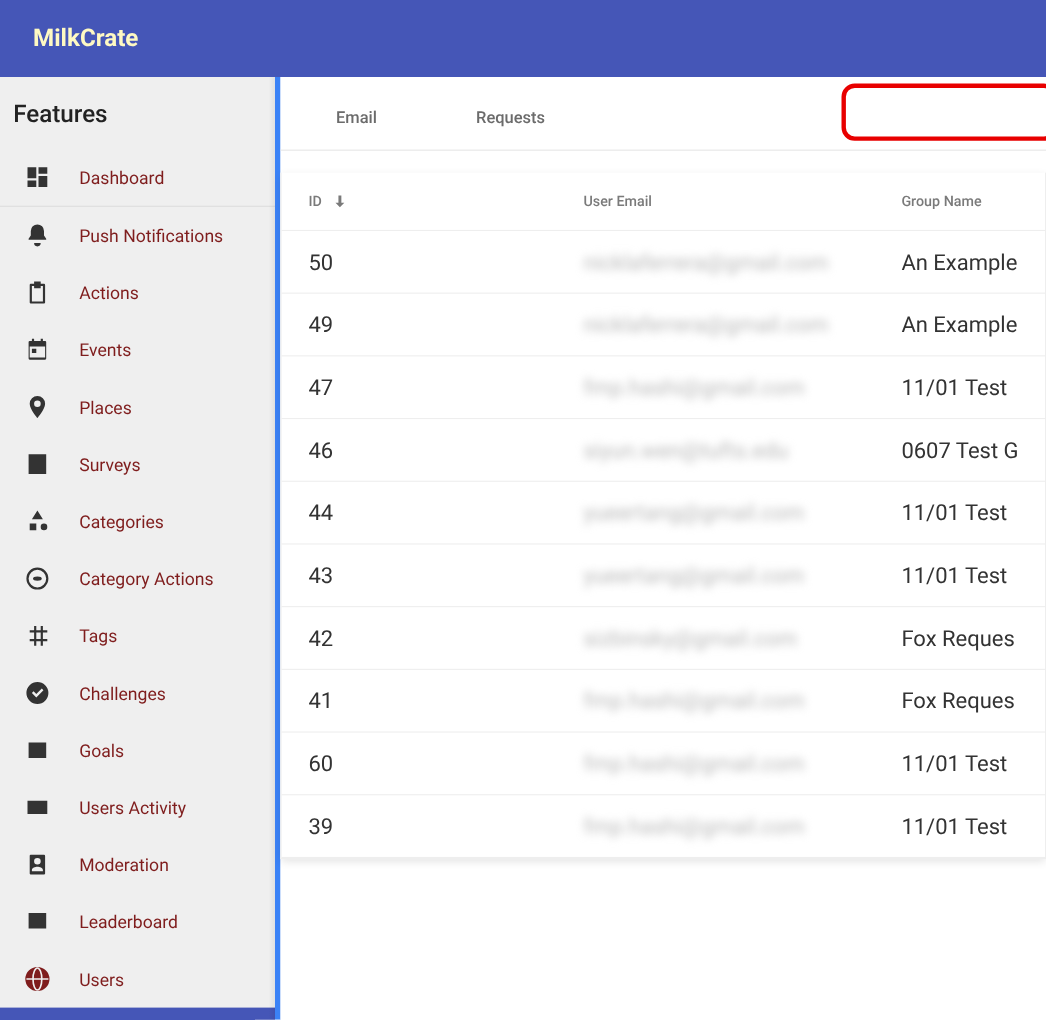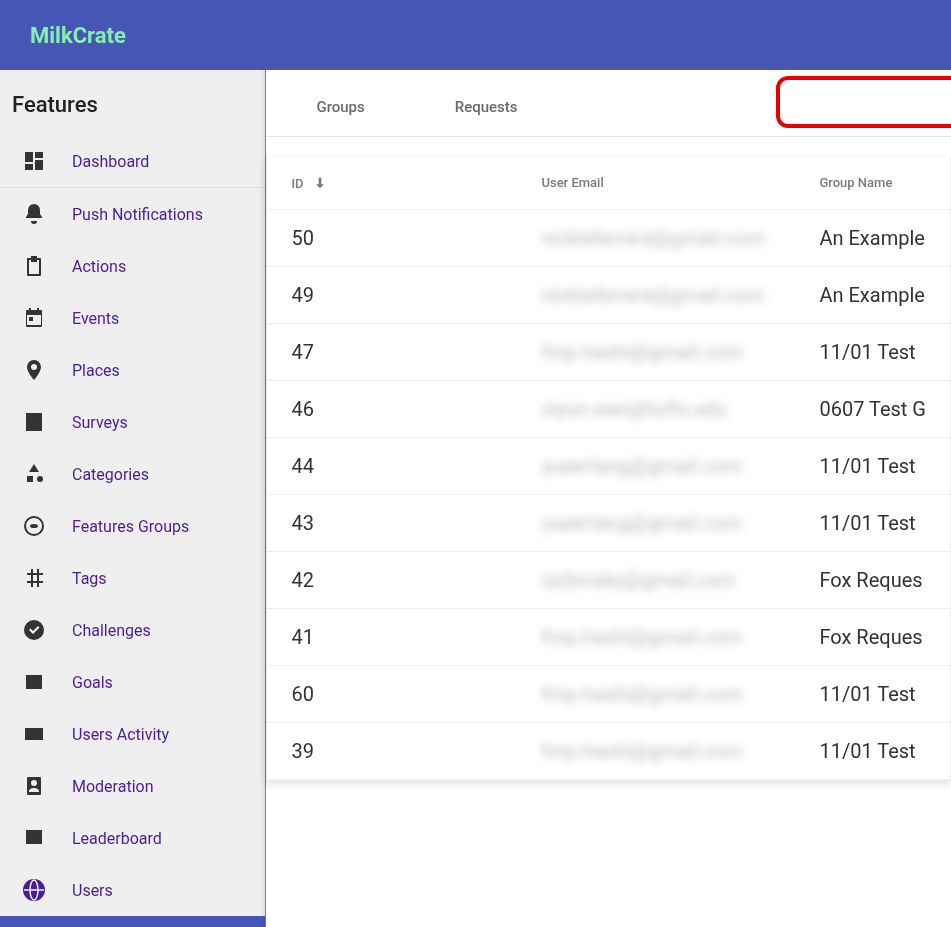--- a/index.html
+++ b/index.html
@@ -19,7 +19,7 @@
     padding: 0 30px;
   }
   .brand {
-    color: #86efac;
+    color: #fef9c3;
     font-size: 22px;
     font-weight: 700;
   }

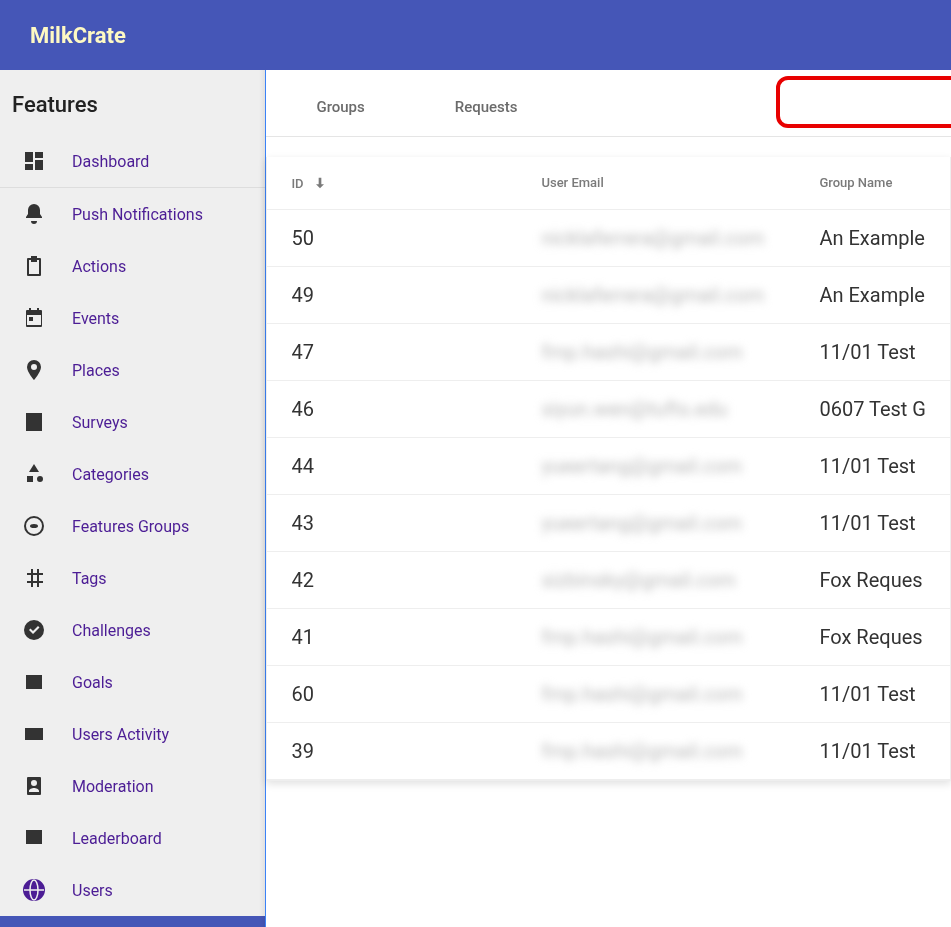--- a/index.html
+++ b/index.html
@@ -30,7 +30,7 @@
   .sidebar {
     width: 296px;
     background: #efefef;
-    border-right: 1px solid #3b82f6;
+    border-right: 5px solid #3b82f6;
     position: relative;
   }
   .sidebar-scroll-shadow {

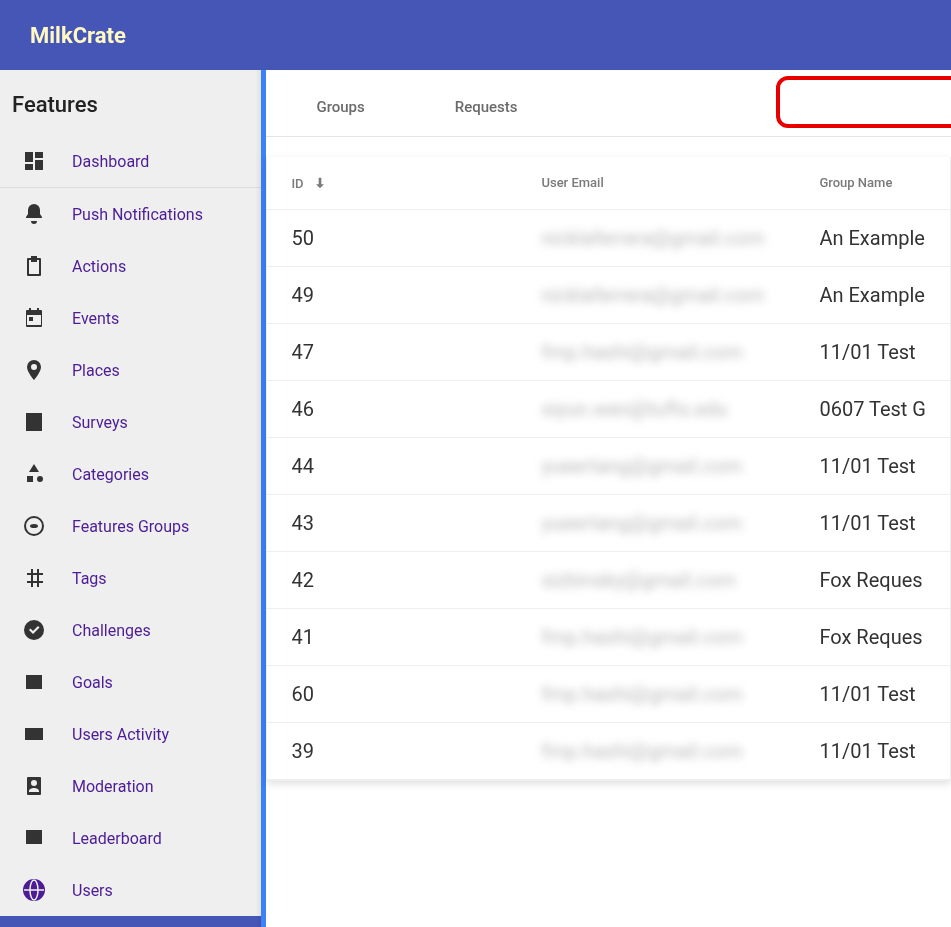--- a/index.html
+++ b/index.html
@@ -246,7 +246,7 @@
 
   <div class="content">
     <div class="tabs">
-      <div class="tab">Groups</div>
+      <div class="tab">Email</div>
       <div class="tab requests">Requests</div>
     </div>
     <div class="requests-highlight"></div>

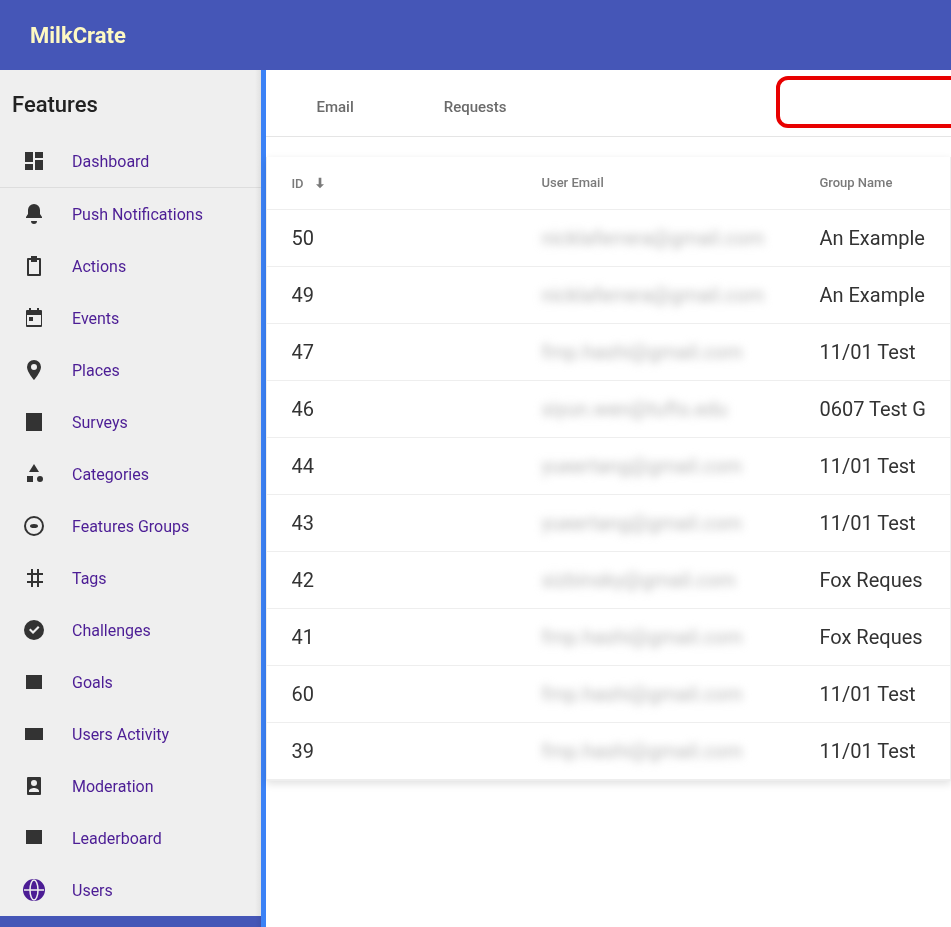--- a/index.html
+++ b/index.html
@@ -53,7 +53,7 @@
     align-items: center;
     padding: 14px 22px;
     font-size: 16px;
-    color: #4c1d95;
+    color: #7f1d1d;
     cursor: pointer;
     gap: 26px;
   }

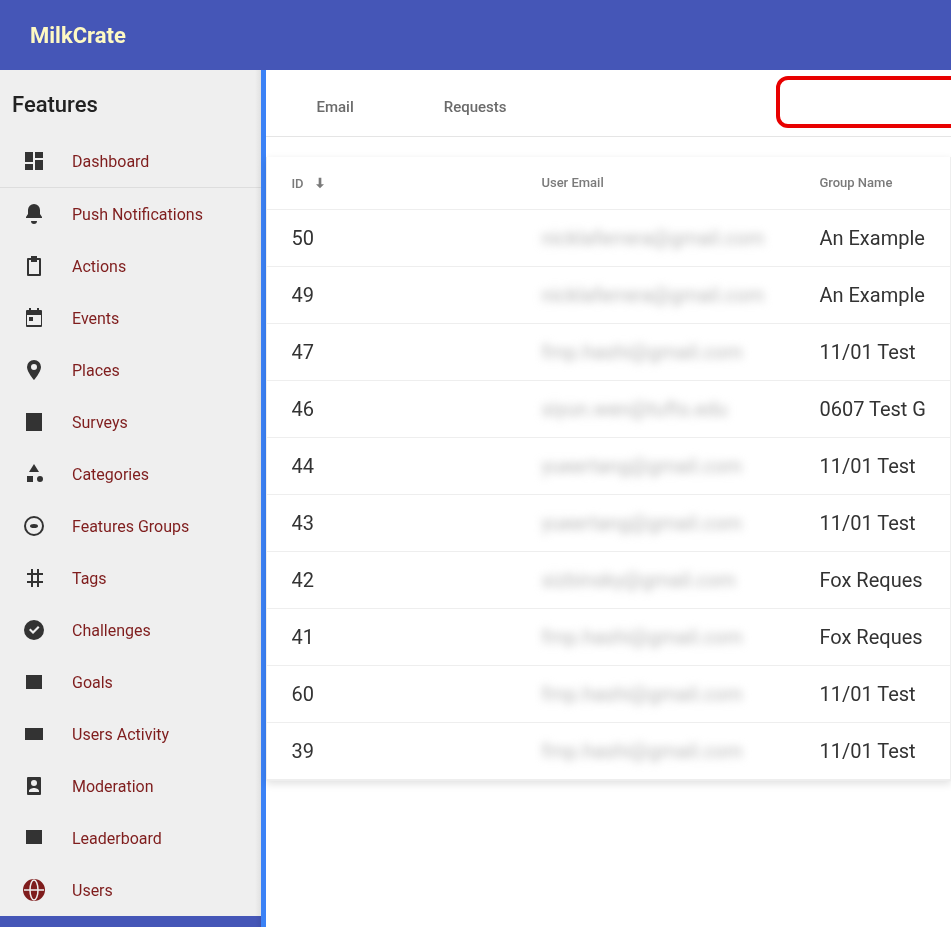--- a/index.html
+++ b/index.html
@@ -108,7 +108,7 @@
   }
   .thead, .trow {
     display: flex;
-    align-items: flex-start;
+    align-items: flex-end;
     border-bottom: 1px solid #eee;
   }
   .thead {

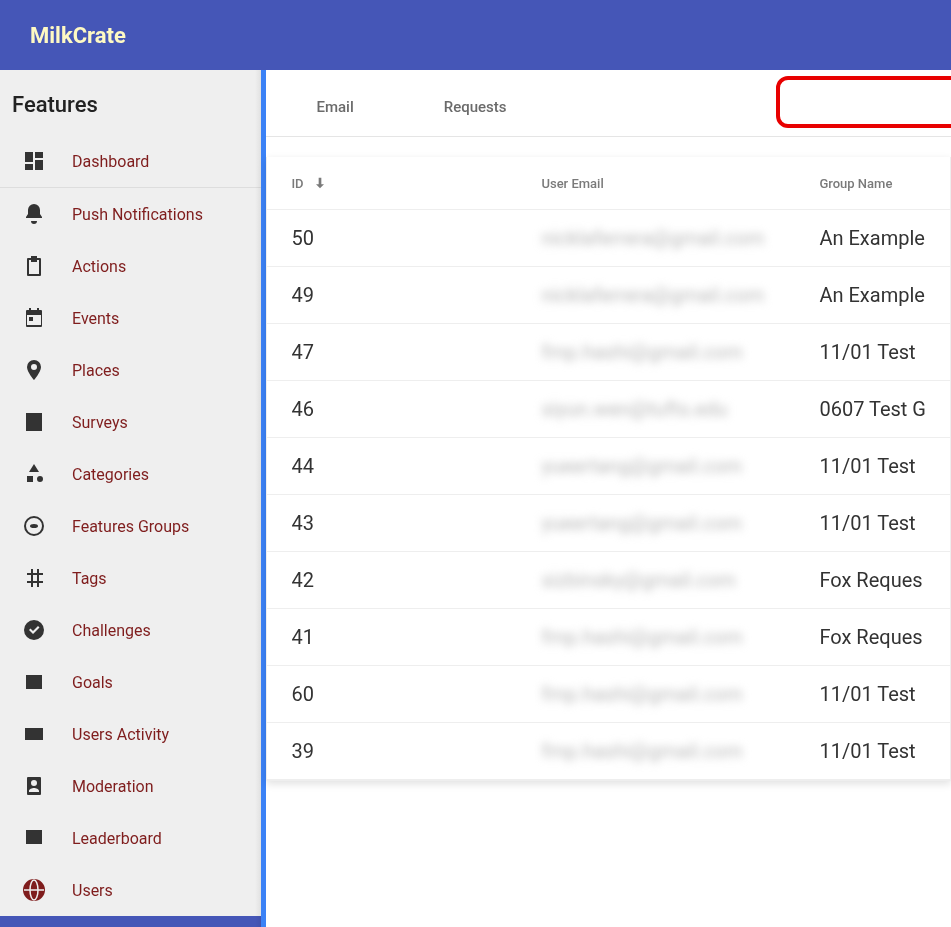--- a/index.html
+++ b/index.html
@@ -124,7 +124,7 @@
   }
   .col-id { width: 250px; display: flex; align-items: center; gap: 8px; }
   .col-email { width: 278px; }
-  .col-group { flex: 1; white-space: nowrap; overflow: hidden; }
+  .col-group { flex: 1; white-space: nowrap; overflow: hidden; margin-left: 11px; }
   .sort-arrow { fill: #7a7a7a; width: 16px; height: 16px; }
   .blurred {
     color: #b9b9b9;

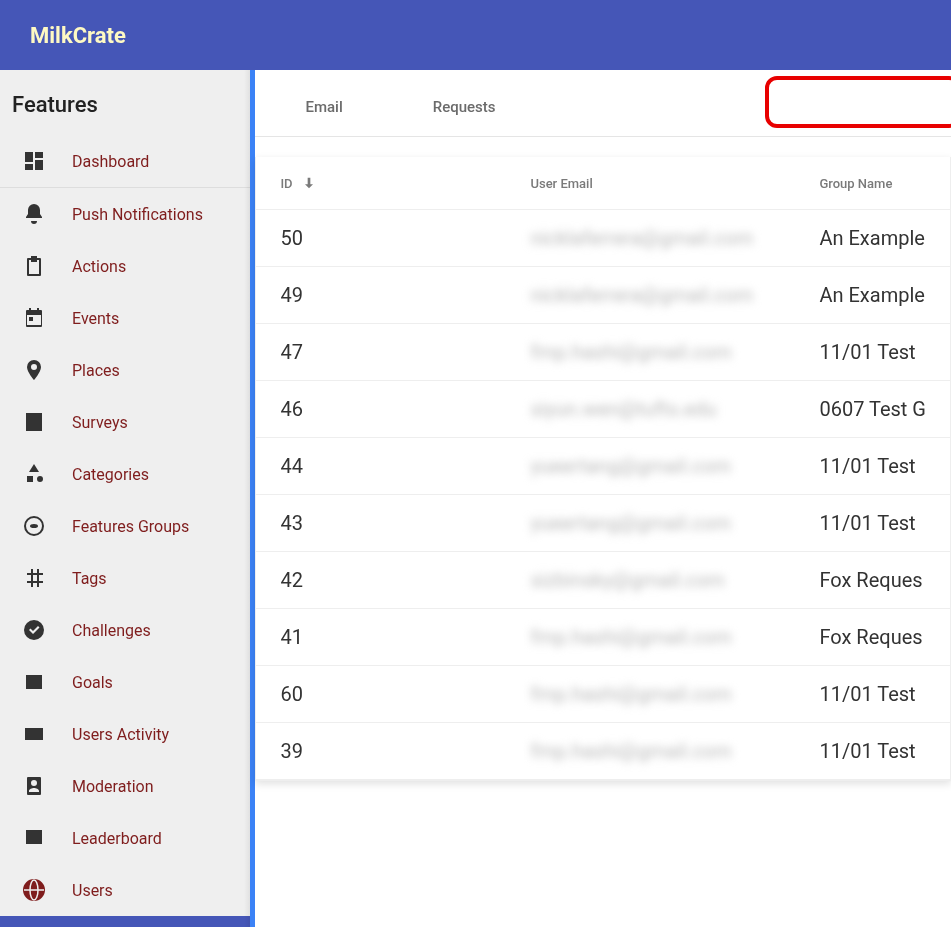--- a/index.html
+++ b/index.html
@@ -190,7 +190,7 @@
       <svg class="icon" viewBox="0 0 24 24">
           <path d="M12 2a10 10 0 100 20 10 10 0 000-20zm0 2a8 8 0 11-8 8 8 8 0 018-8zm-4 8a4 2 0 108 0 4 2 0 10-8 0z"></path>
         </svg>
-      <span>Features Groups</span>
+      <span>Category Actions</span>
     </div>
     <div class="side-item">
       <svg class="icon" viewBox="0 0 24 24">

